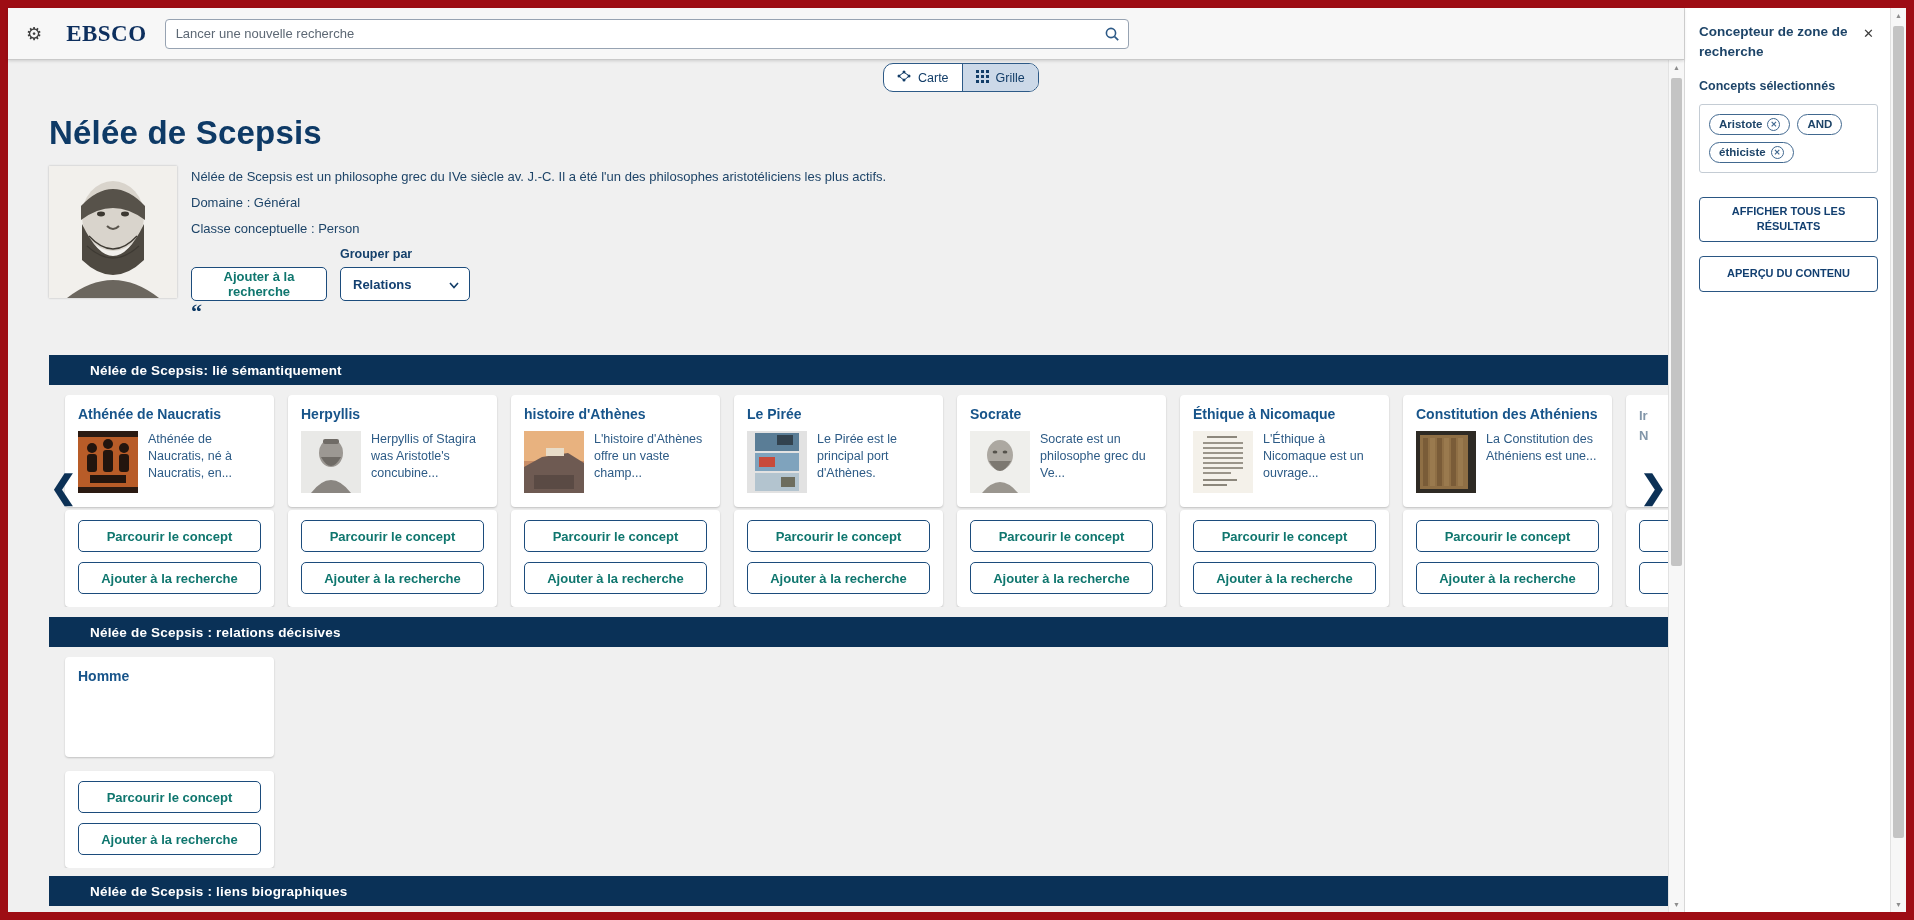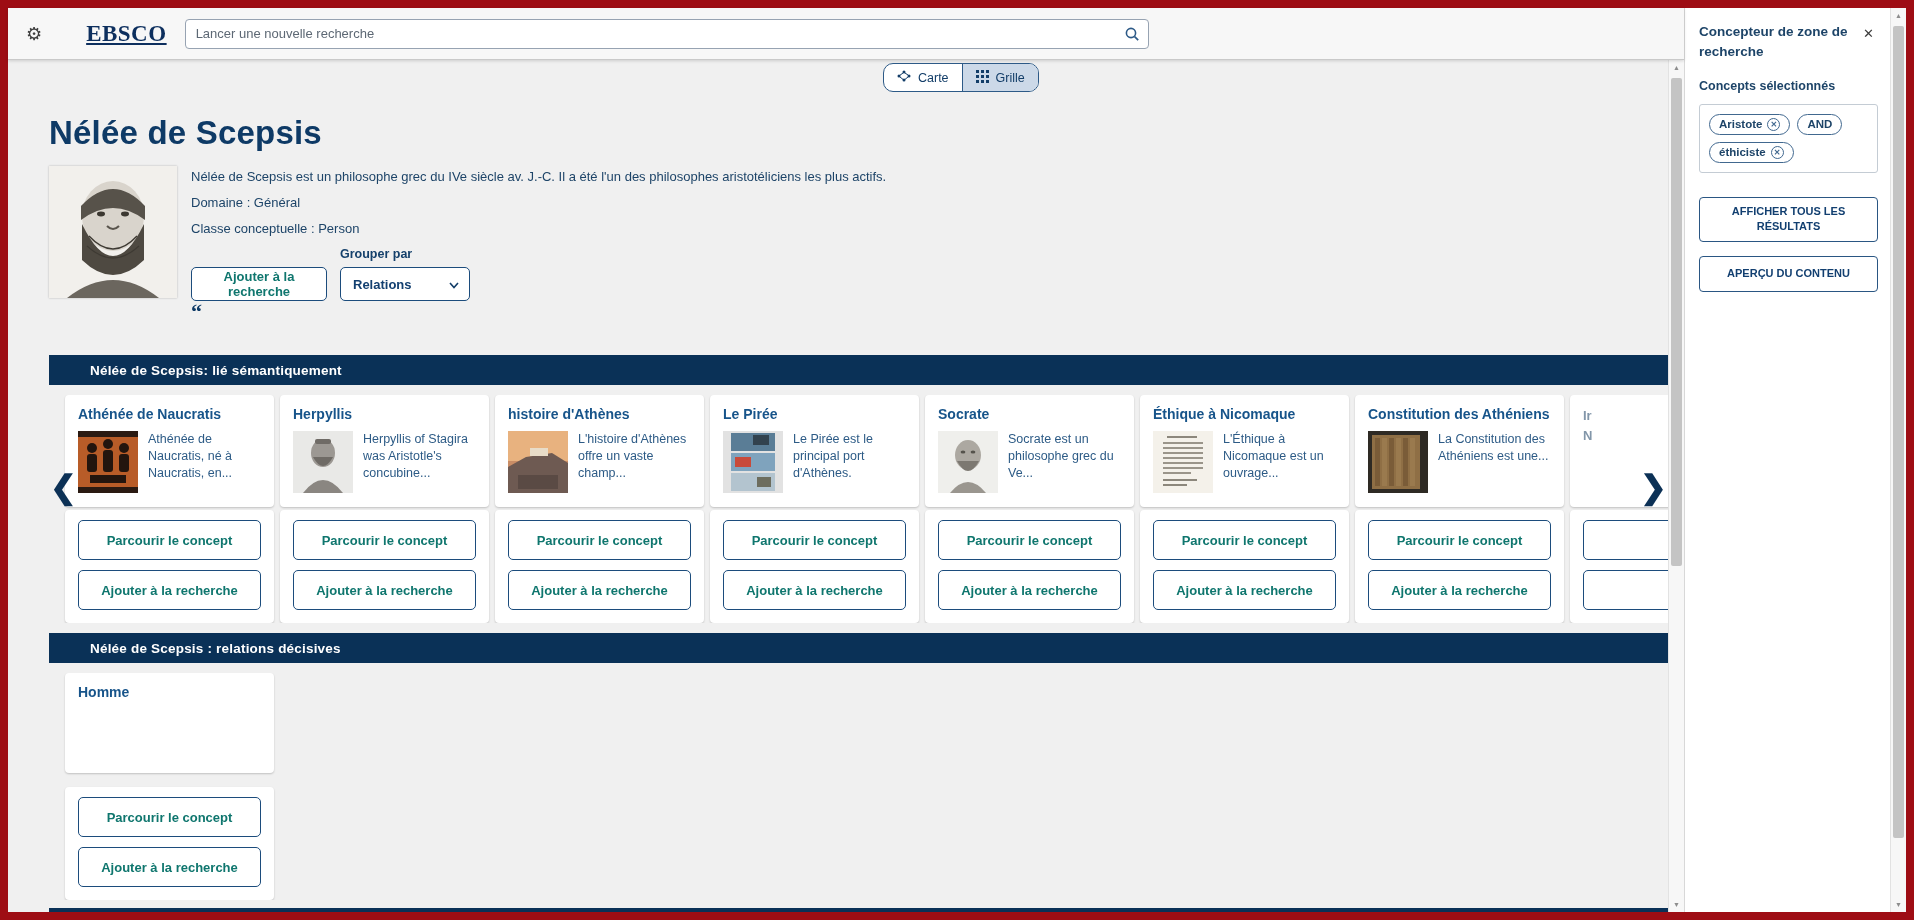--- a/index.html
+++ b/index.html
@@ -14,8 +14,8 @@
             box-shadow:0 1px 3px rgba(0,0,0,.15); display:flex; align-items:center;
             position:relative; z-index:3; }
   .gear { margin-left:18px; font-size:18px; color:#3f3f3f; line-height:1; cursor:pointer; }
-  .brand { margin-left:44px; font-family:"Liberation Serif", serif; font-weight:bold;
-           font-size:23px; color:#0d2f5e; letter-spacing:.5px;text-decoration:underline; }
+  .brand { margin-left:24px; font-family:"Liberation Serif", serif; font-weight:bold;
+           font-size:23px; color:#0d2f5e; letter-spacing:.5px; }
   .searchwrap { margin-left:18px; position:relative; width:964px; height:30px; }
   .searchwrap input { width:100%; height:30px; border:1px solid #97a3b2; border-radius:4px;
            padding:0 36px 0 10px; font-size:13px; color:#333; background:#fff; outline:none;

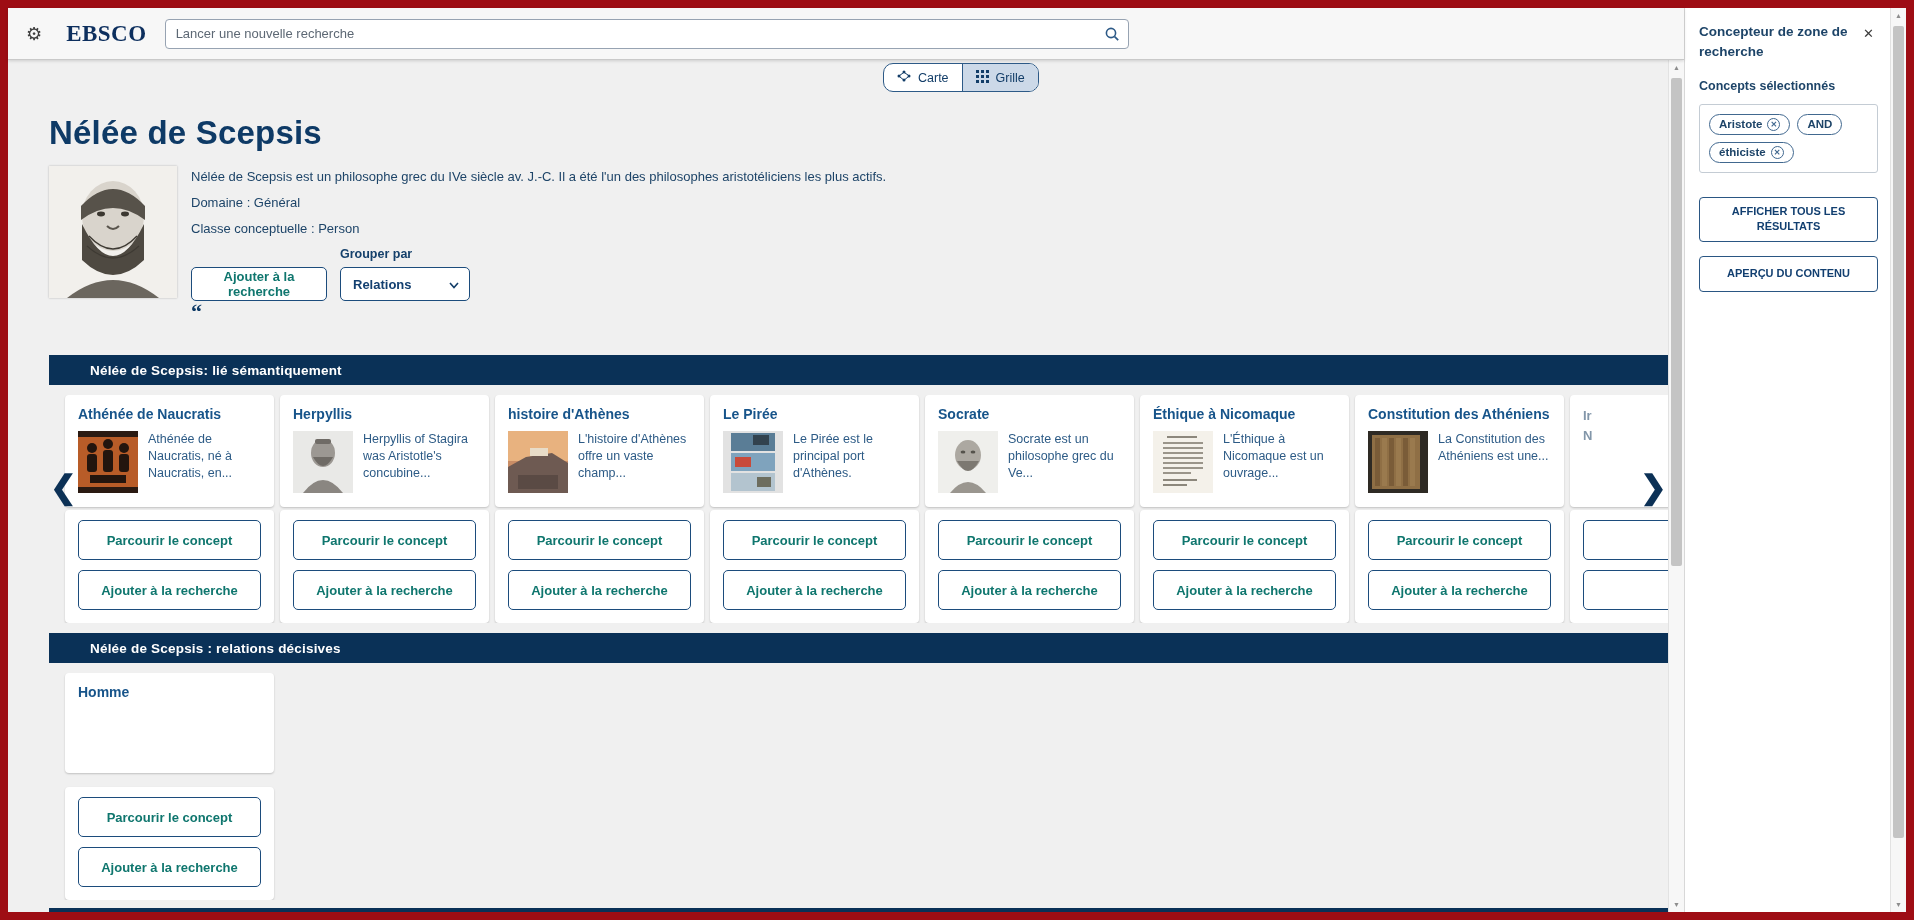--- a/index.html
+++ b/index.html
@@ -60,7 +60,7 @@
   .band.bn { margin-top:10px; }
   .band.b2 { margin-top:8px; }
 
-  .cards-row { margin-top:10px; width:1660px; padding-left:57px; display:flex; gap:6px;
+  .cards-row { margin-top:10px; width:1660px; padding-left:57px; display:flex; gap:14px;
                overflow:hidden; position:relative; }
   .card-col { width:209px; flex:none; display:flex; flex-direction:column; }
   .card-top { background:#fff; border-radius:4px; box-shadow:0 1px 2px rgba(0,0,0,.2);

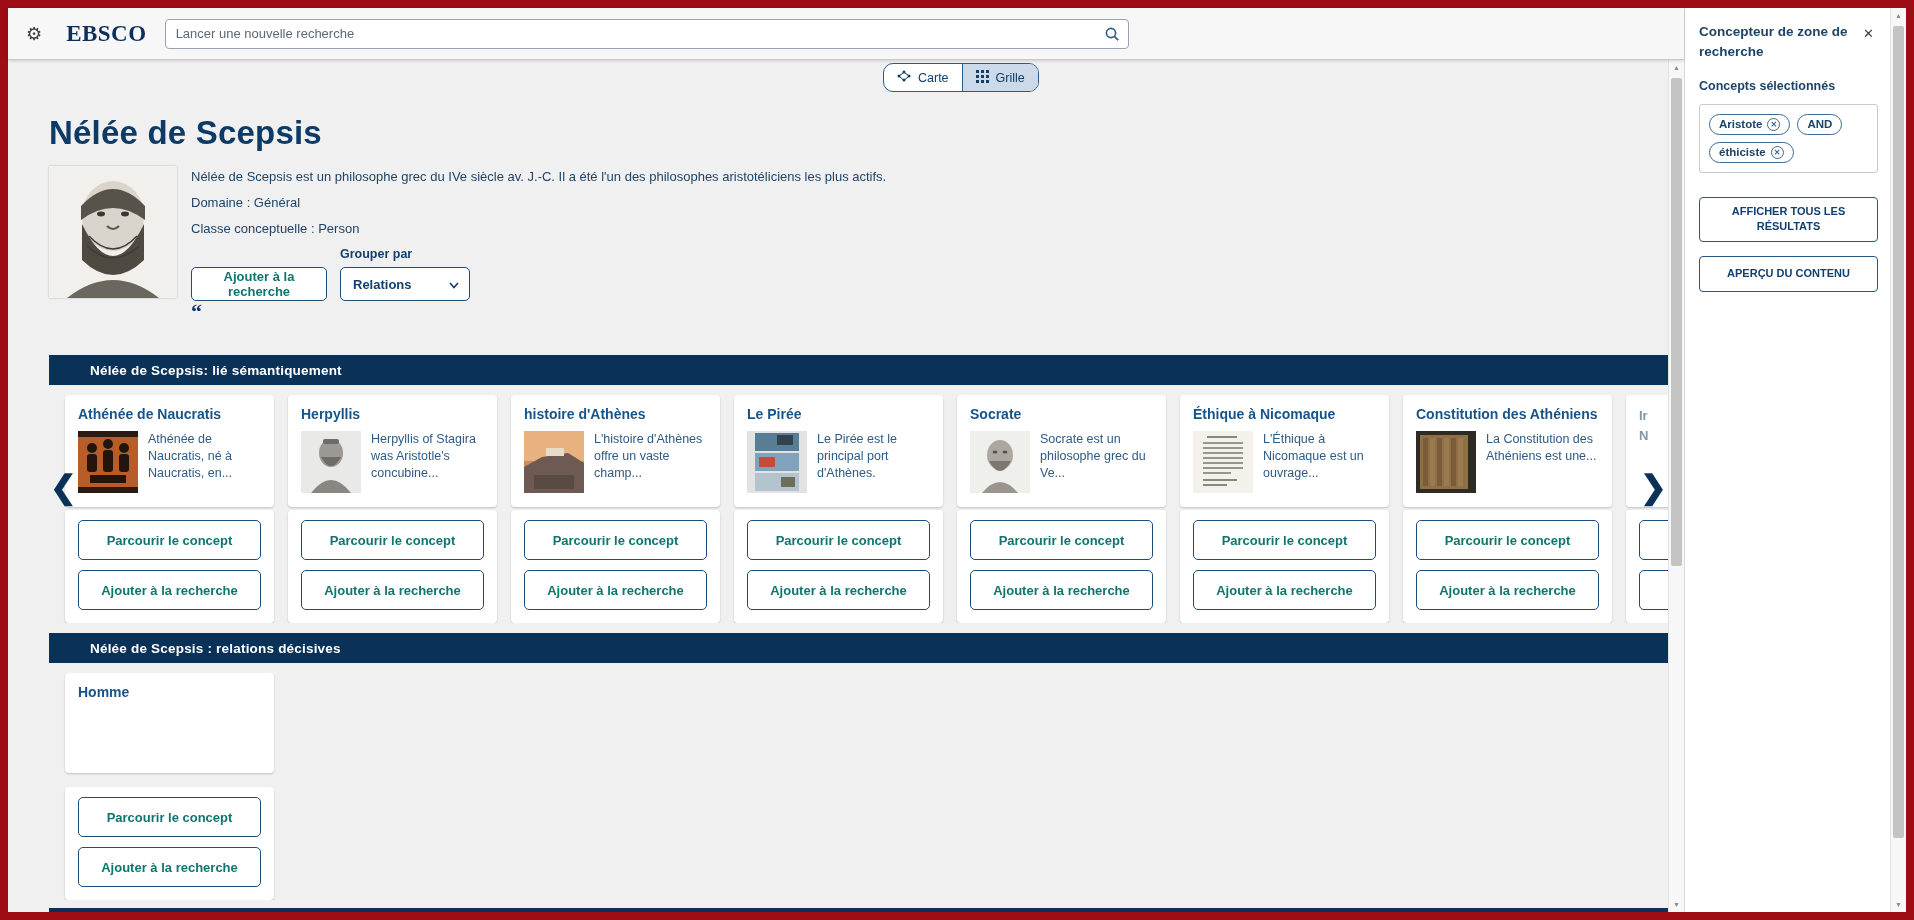--- a/index.html
+++ b/index.html
@@ -75,7 +75,7 @@
                margin-top:3px; padding:10px 0 13px 0; display:flex; flex-direction:column; gap:10px;
                align-items:center; }
   .card-btns.gap-lg { margin-top:14px; }
-  .card-btn { width:183px; height:40px; border-radius:5px; }
+  .card-btn { width:183px; height:32px; border-radius:5px; }
   .peek-line { font-size:13px; font-weight:600; color:#8296a9; line-height:1.5; white-space:nowrap; }
   .stub-card { margin:6px 0 0 57px; width:209px; height:60px; background:#fff; border-radius:4px;
                box-shadow:0 1px 2px rgba(0,0,0,.2); }

